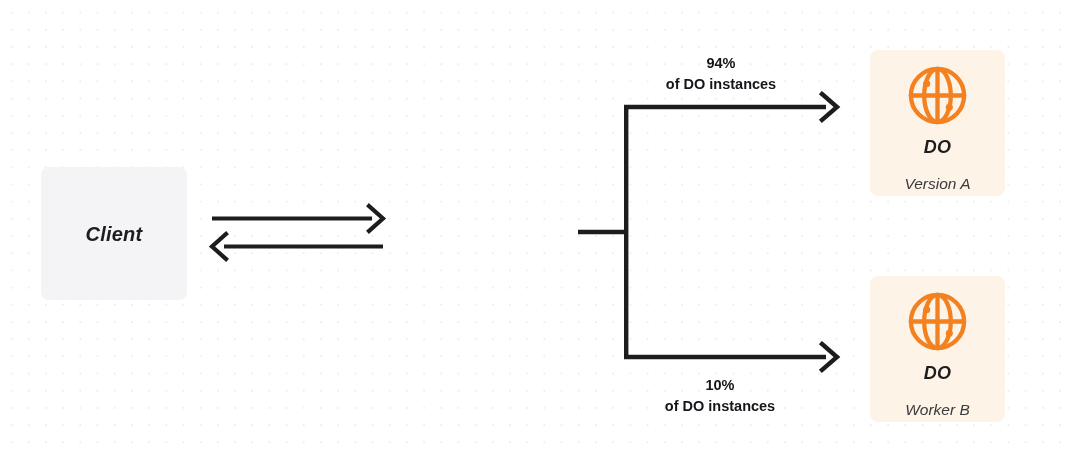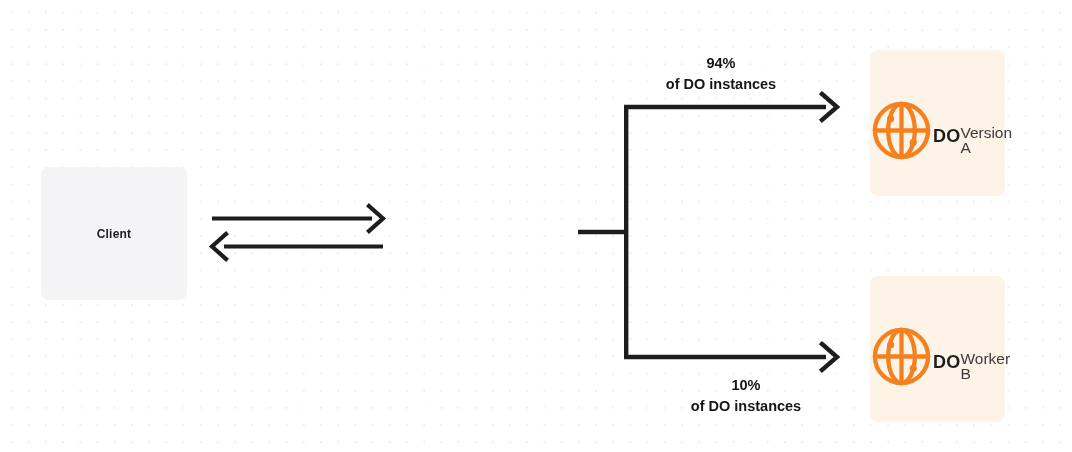--- a/index.html
+++ b/index.html
@@ -28,9 +28,10 @@
     border-radius: 8px;
     box-sizing: border-box;
     display: flex;
-    flex-direction: row;
+    flex-direction: column;
     align-items: center;
     justify-content: center;
+    font-style: italic;
   }
   .node-client {
     left: 41px;

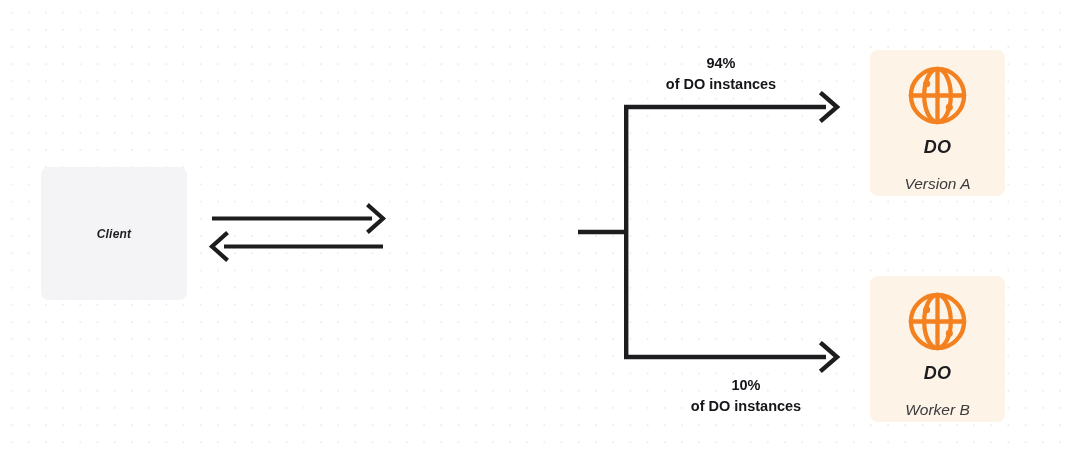--- a/index.html
+++ b/index.html
@@ -68,7 +68,7 @@
     line-height: 1;
   }
   .node-title-client {
-    font-size: 12px;
+    font-size: 20px;
   }
   .node-title-worker {
     margin-top: 17px;

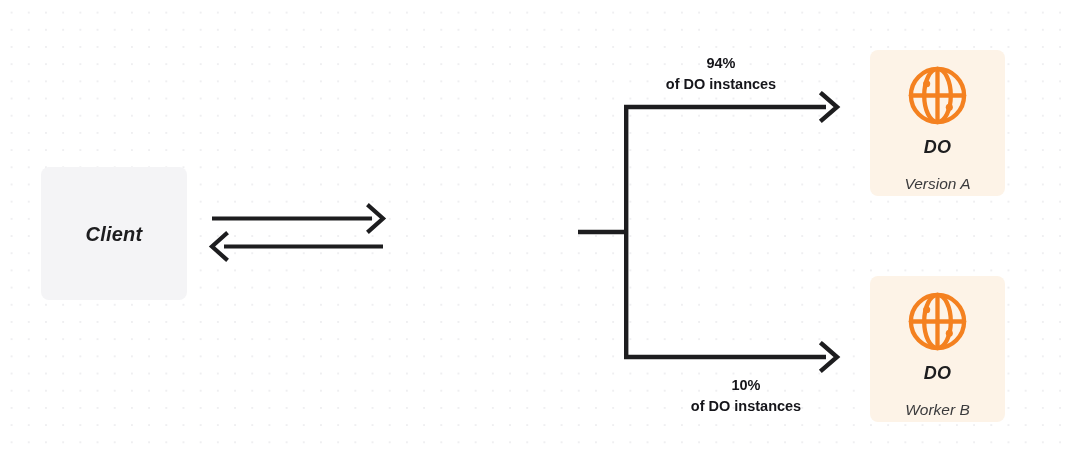--- a/index.html
+++ b/index.html
@@ -124,7 +124,7 @@
     width: 176px;
   }
   .edge-label-bottom {
-    left: 658px;
+    left: 632px;
     top: 375px;
     width: 176px;
   }

